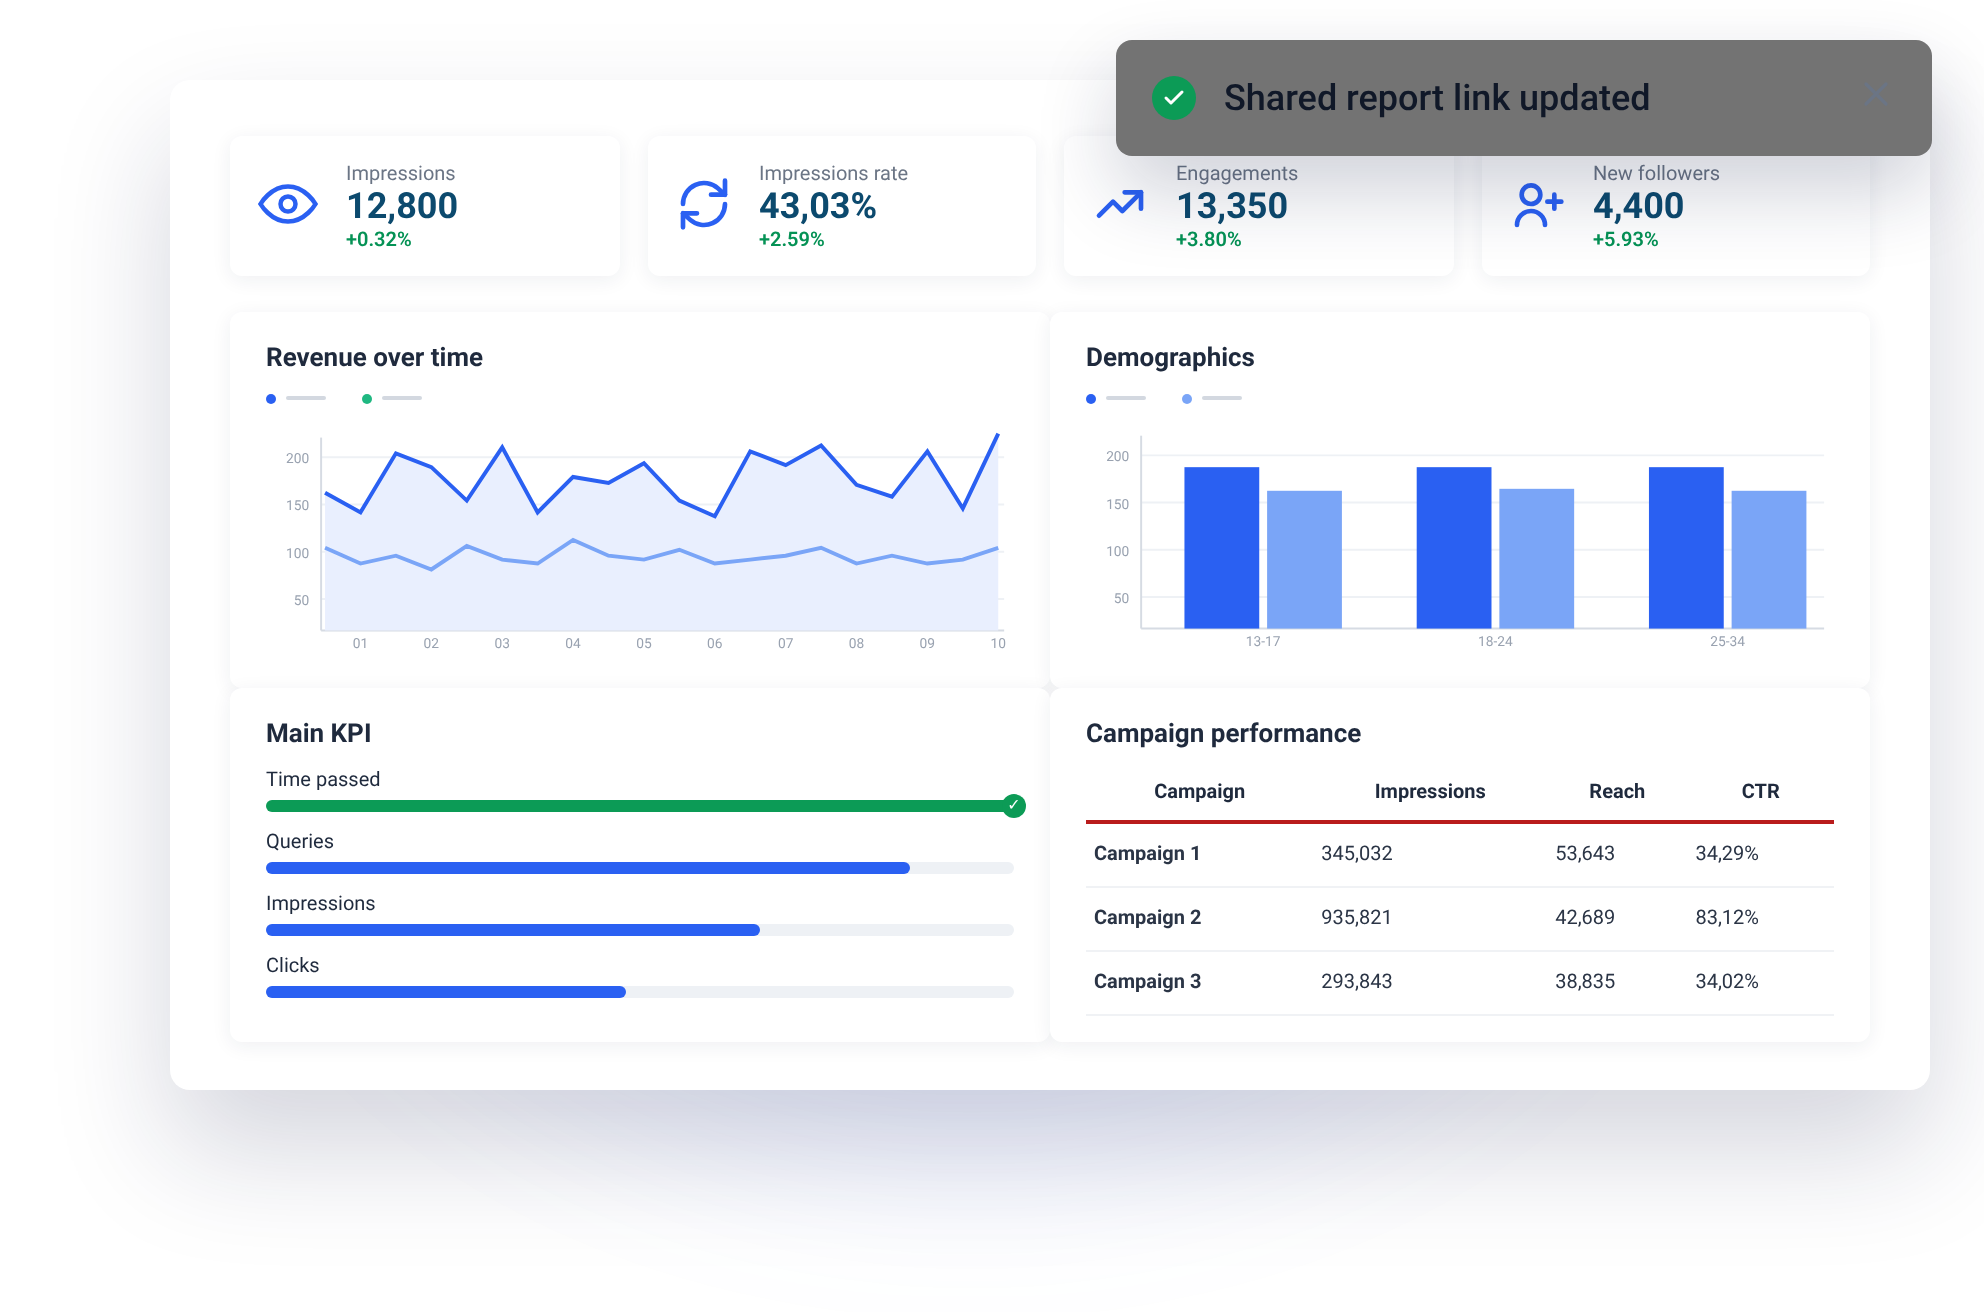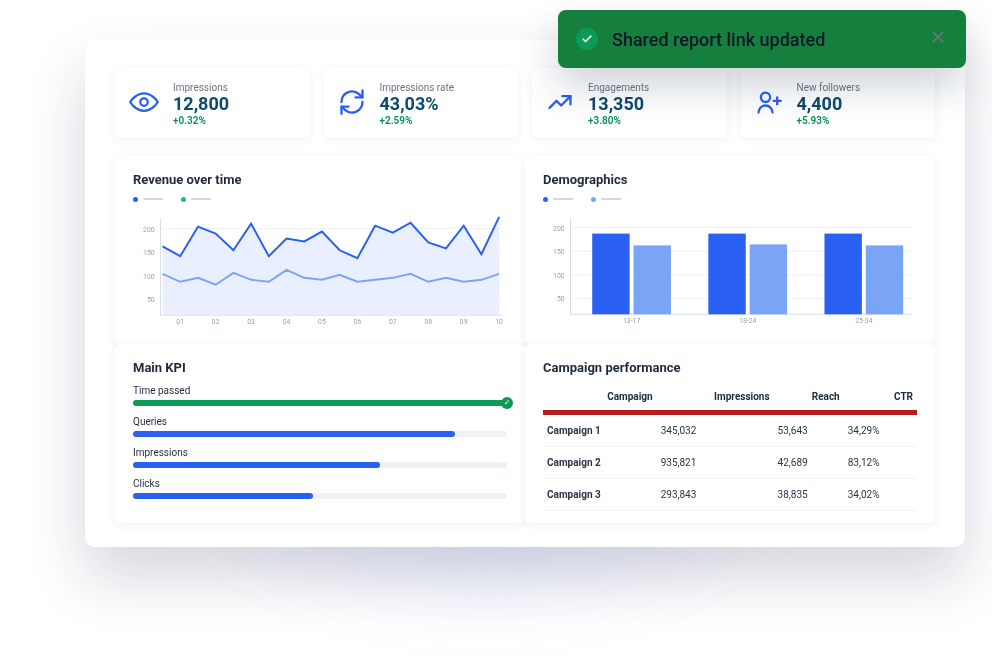--- a/index.html
+++ b/index.html
@@ -131,11 +131,11 @@
   
   .toast {
     position: absolute;
-    top: 10px;
+    top: 20px;
     right: 26px;
     width: 408px;
     height: 58px;
-    background: #15803d;
+    background: #737373;
     border-radius: 8px;
     box-shadow: 0 18px 40px rgba(20,30,70,0.20);
     display: flex;

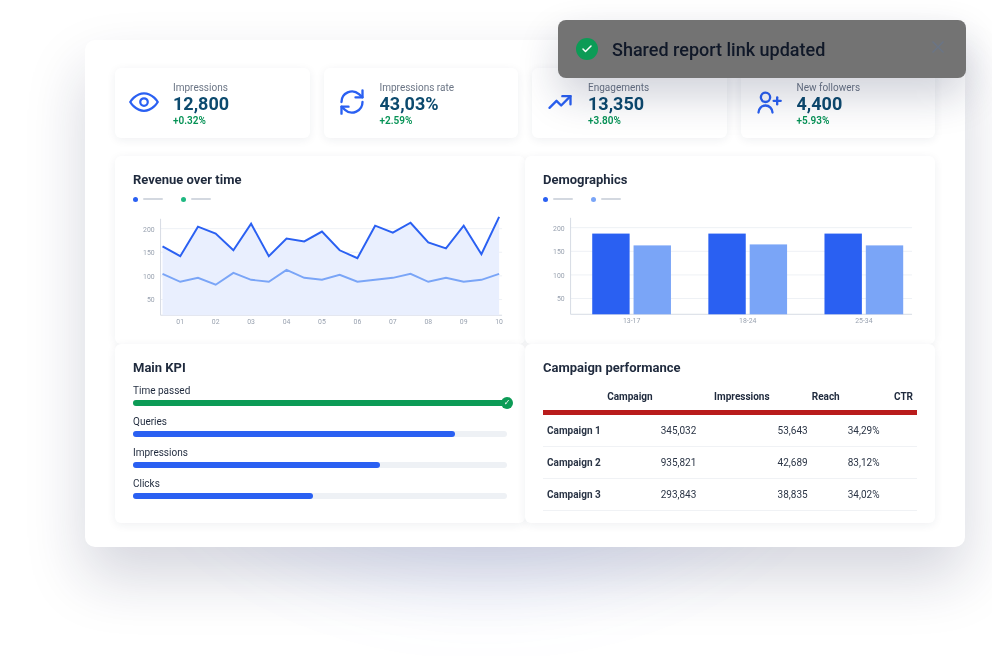--- a/index.html
+++ b/index.html
@@ -124,7 +124,7 @@
 
   
   table.camp { width: 100%; border-collapse: collapse; font-size: 10px; }
-  table.camp th { text-align: right; font-weight: 700; color: #1f2a3d; padding: 6px 4px 8px 4px; border-bottom: 5px solid #b91c1c; }
+  table.camp th { text-align: center; font-weight: 700; color: #1f2a3d; padding: 6px 4px 8px 4px; border-bottom: 2px solid #b91c1c; }
   table.camp td { padding: 10px 4px; border-bottom: 1px solid #f0f2f5; color: #2b3546; }
   table.camp td:first-child { font-weight: 700; }
 

